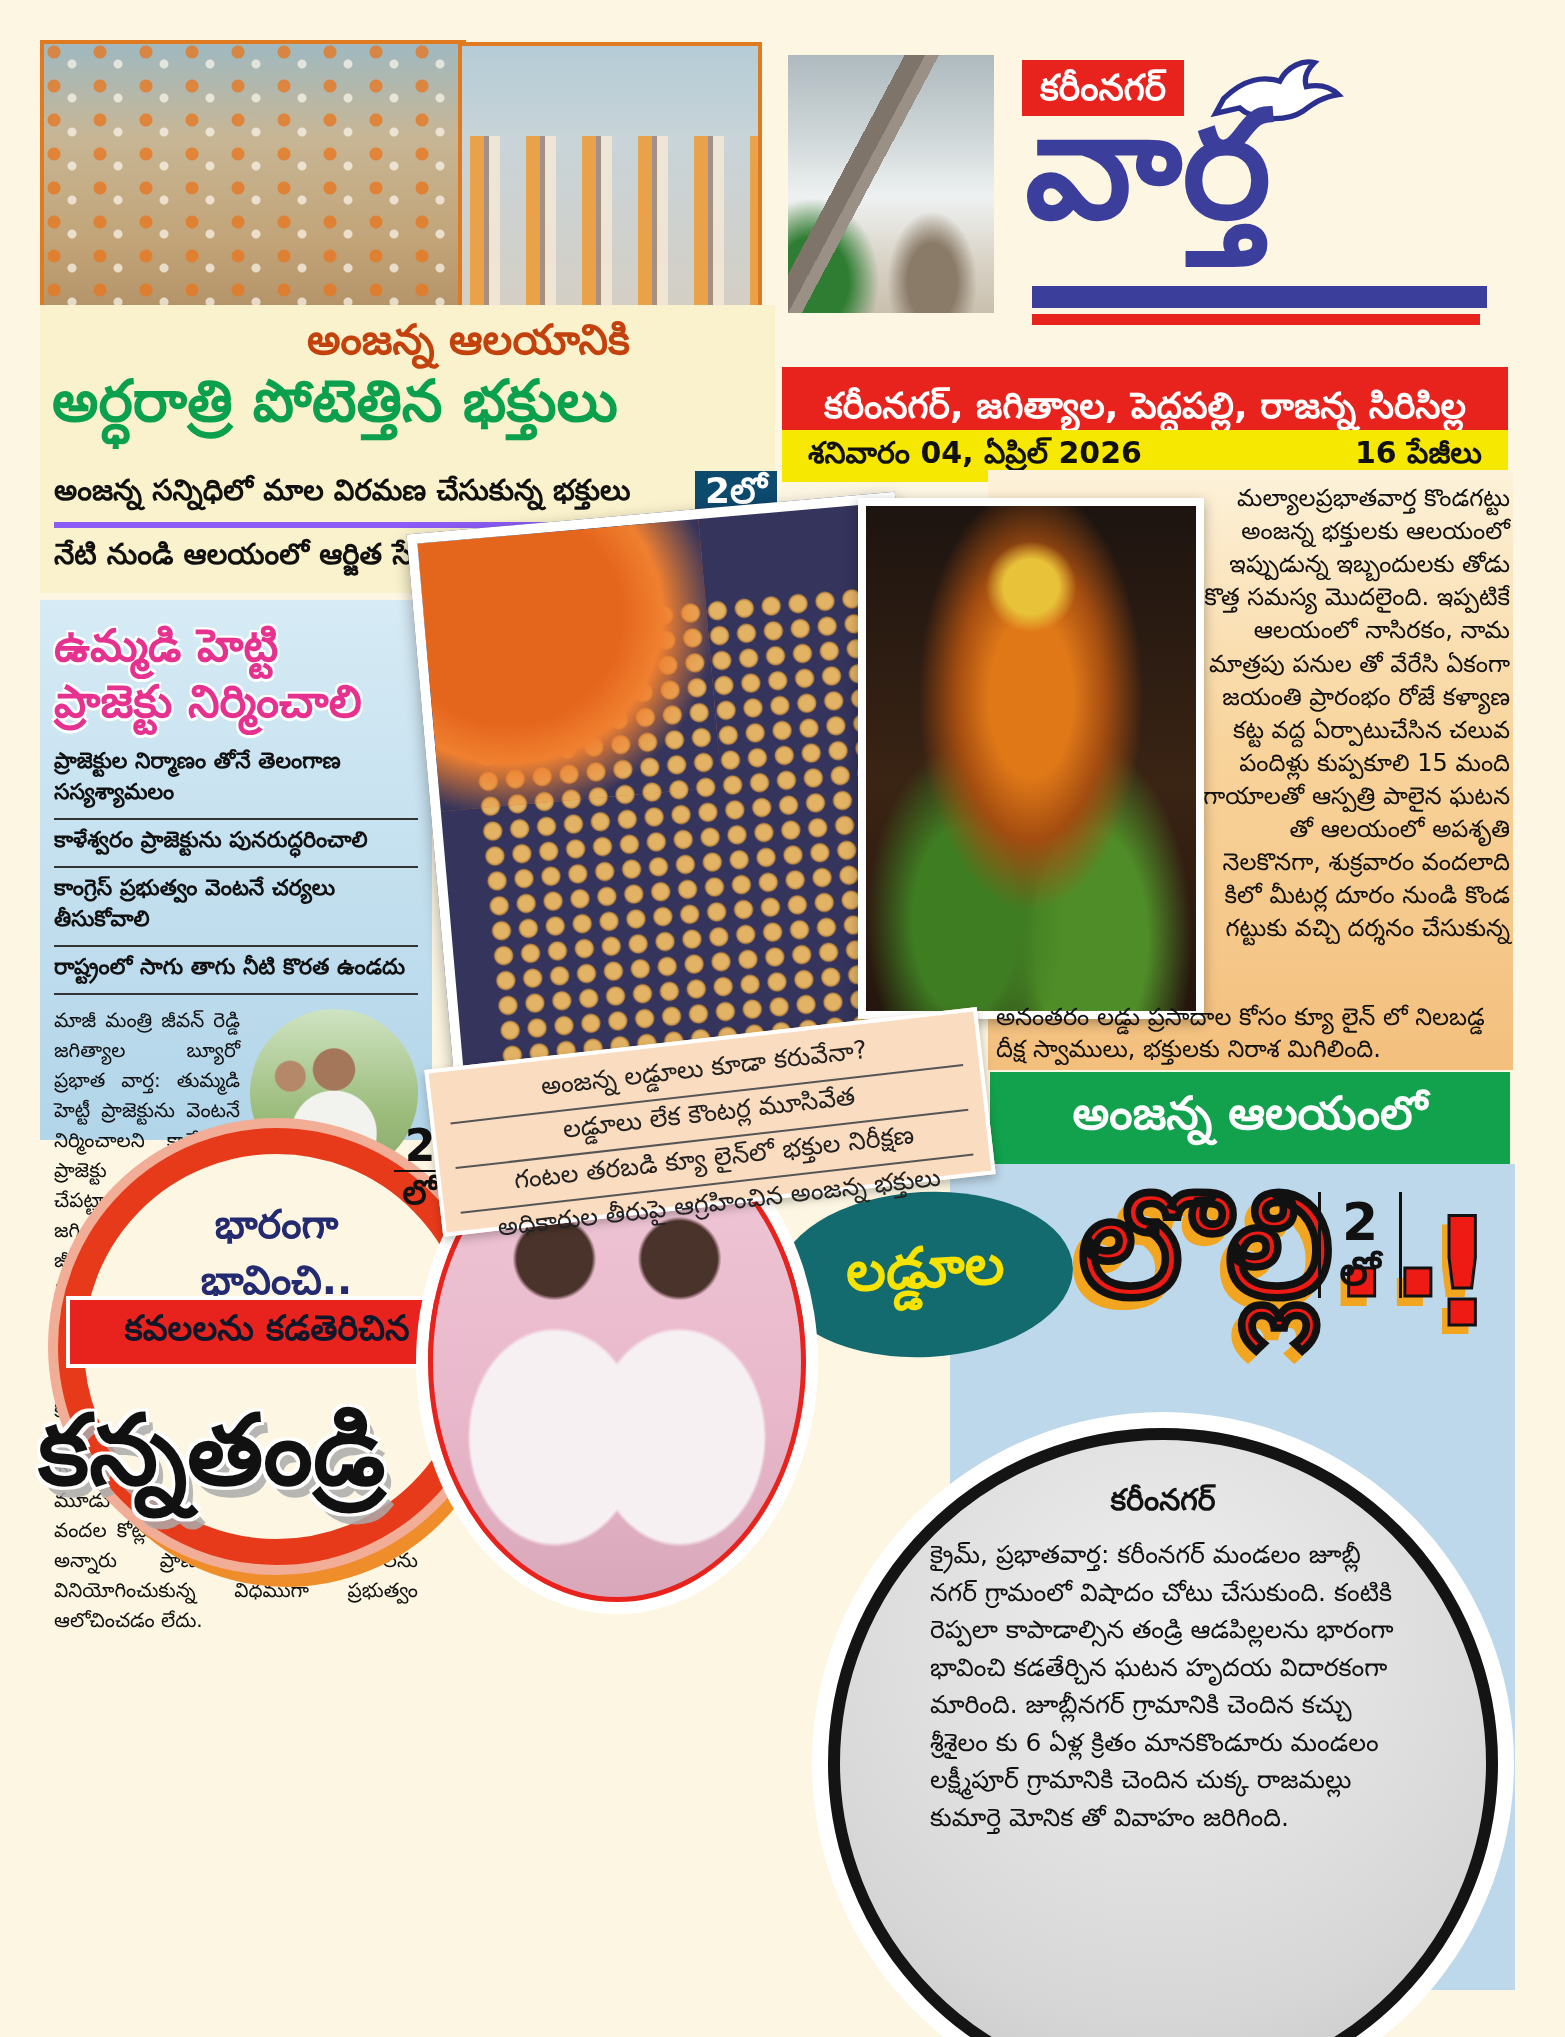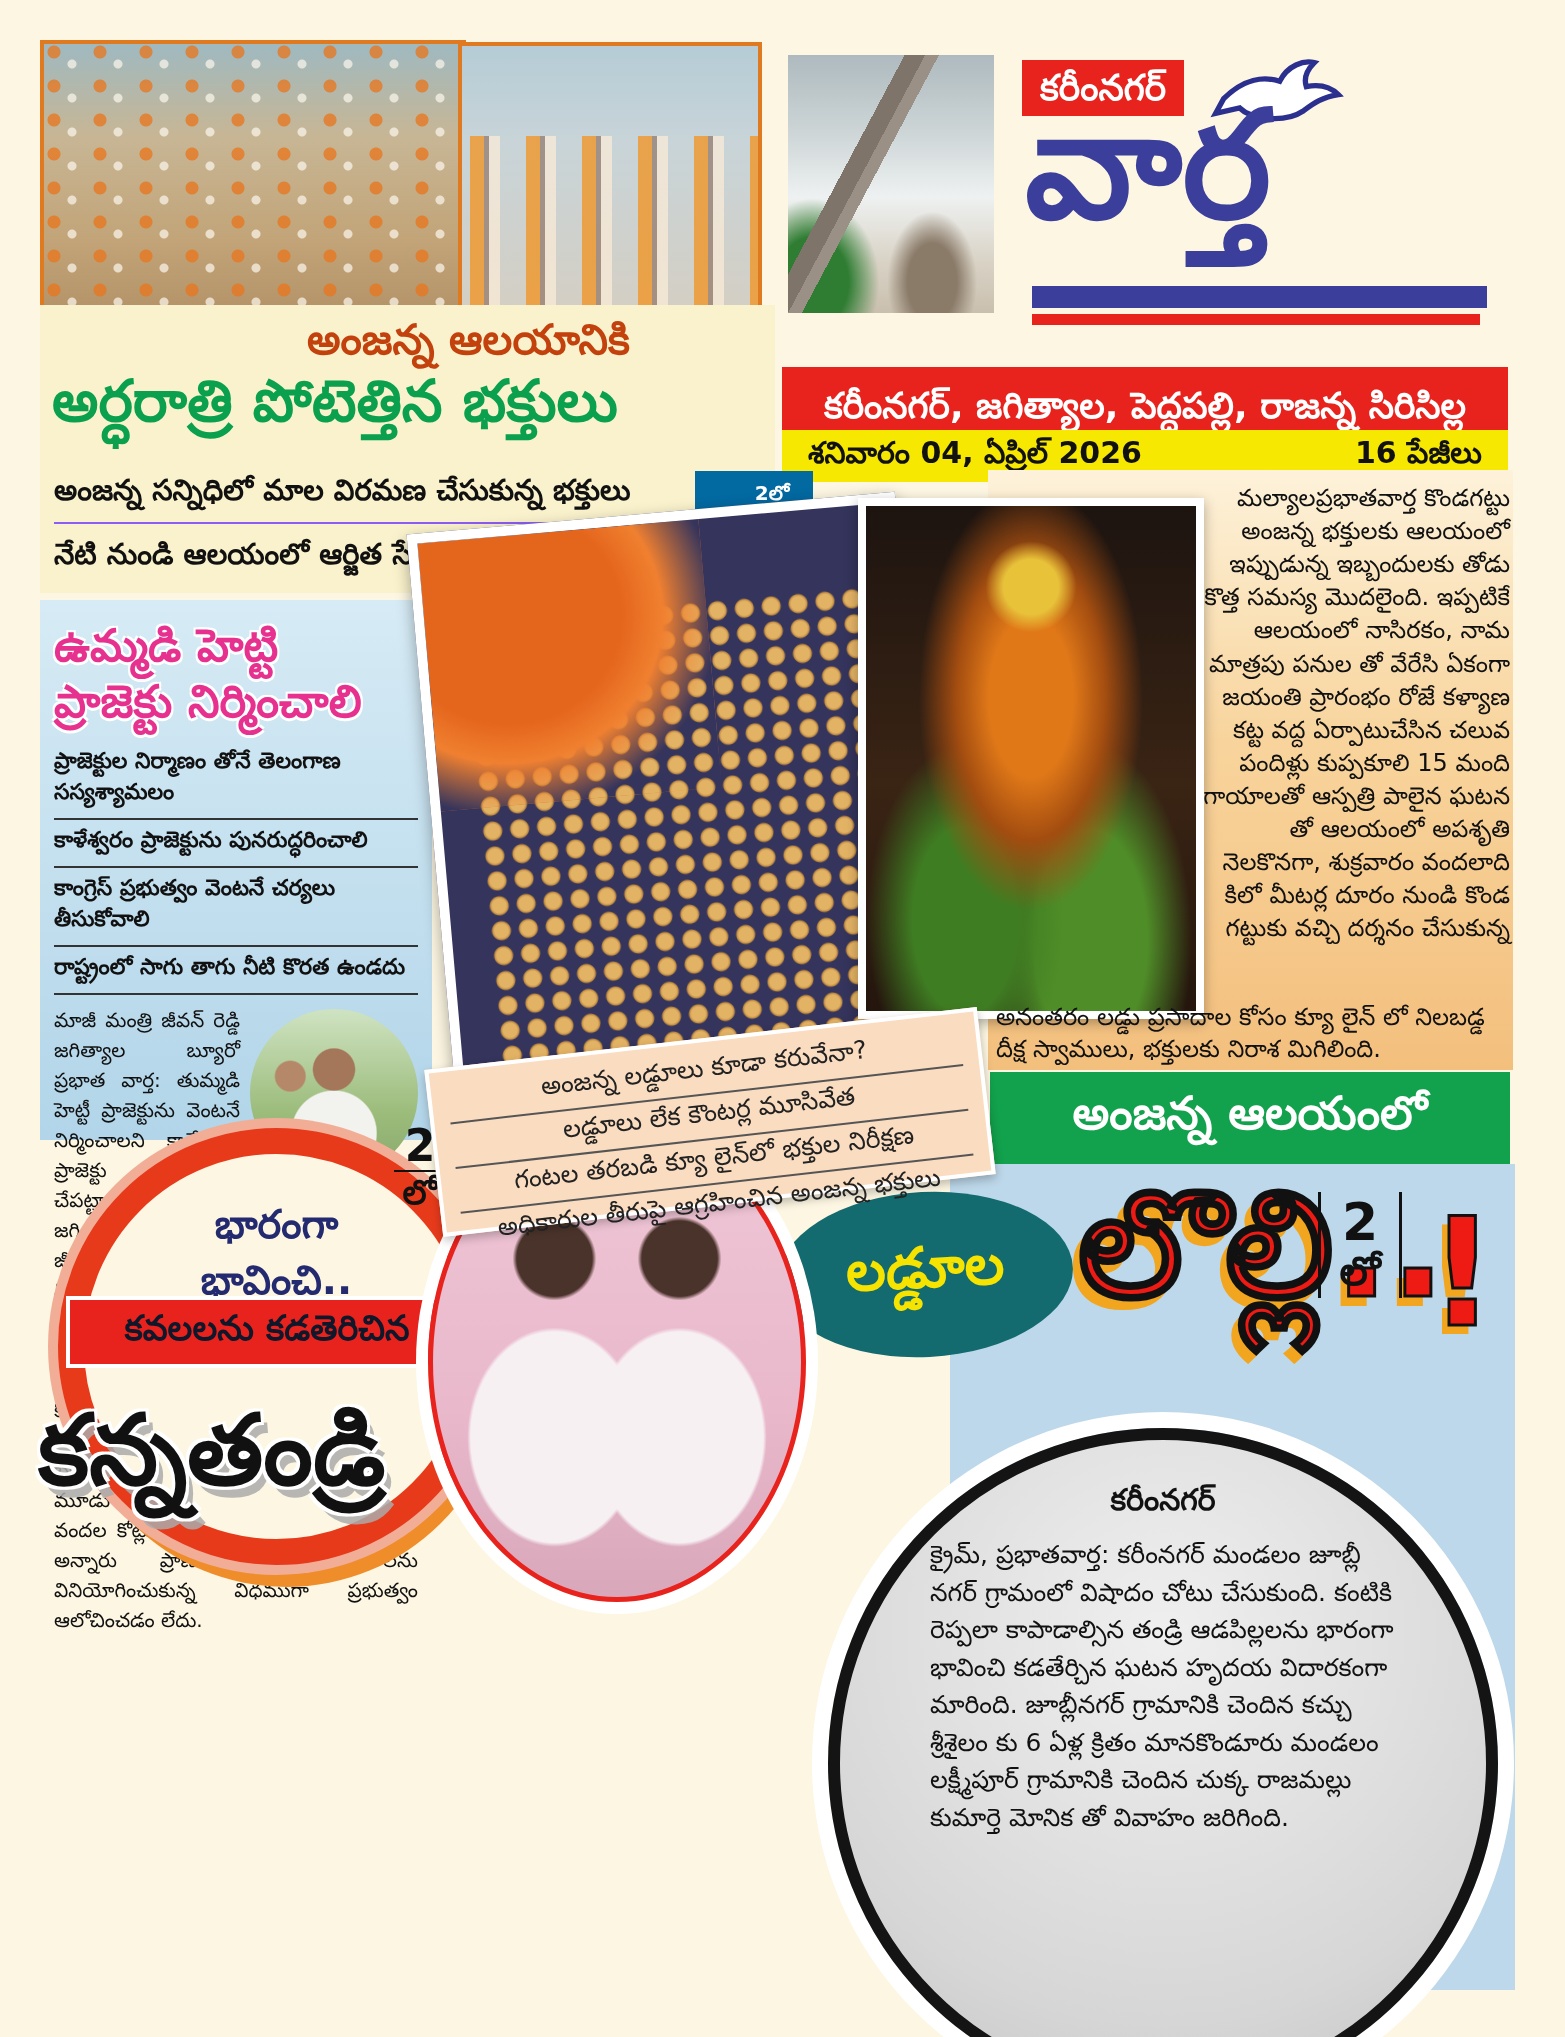--- a/index.html
+++ b/index.html
@@ -72,7 +72,7 @@
   .lead-headline{position:absolute;left:12px;top:62px;width:720px;color:#0aa04e;
     font-weight:bold;font-size:58px;white-space:nowrap;}
   .lead-deck1{position:absolute;left:14px;top:168px;font-weight:bold;font-size:29px;color:#111;
-    border-bottom:2px solid #8b5cf6;padding-bottom:8px;}
+    border-bottom:6px solid #8b5cf6;padding-bottom:8px;}
   .lead-badge{position:absolute;left:655px;top:166px;width:82px;height:48px;background:#0369a1;
     color:#fff;font-weight:bold;font-size:20px;display:flex;align-items:center;justify-content:center;padding-left:36px;}
   .lead-deck2{position:absolute;left:14px;top:232px;font-weight:bold;font-size:29px;color:#111;}

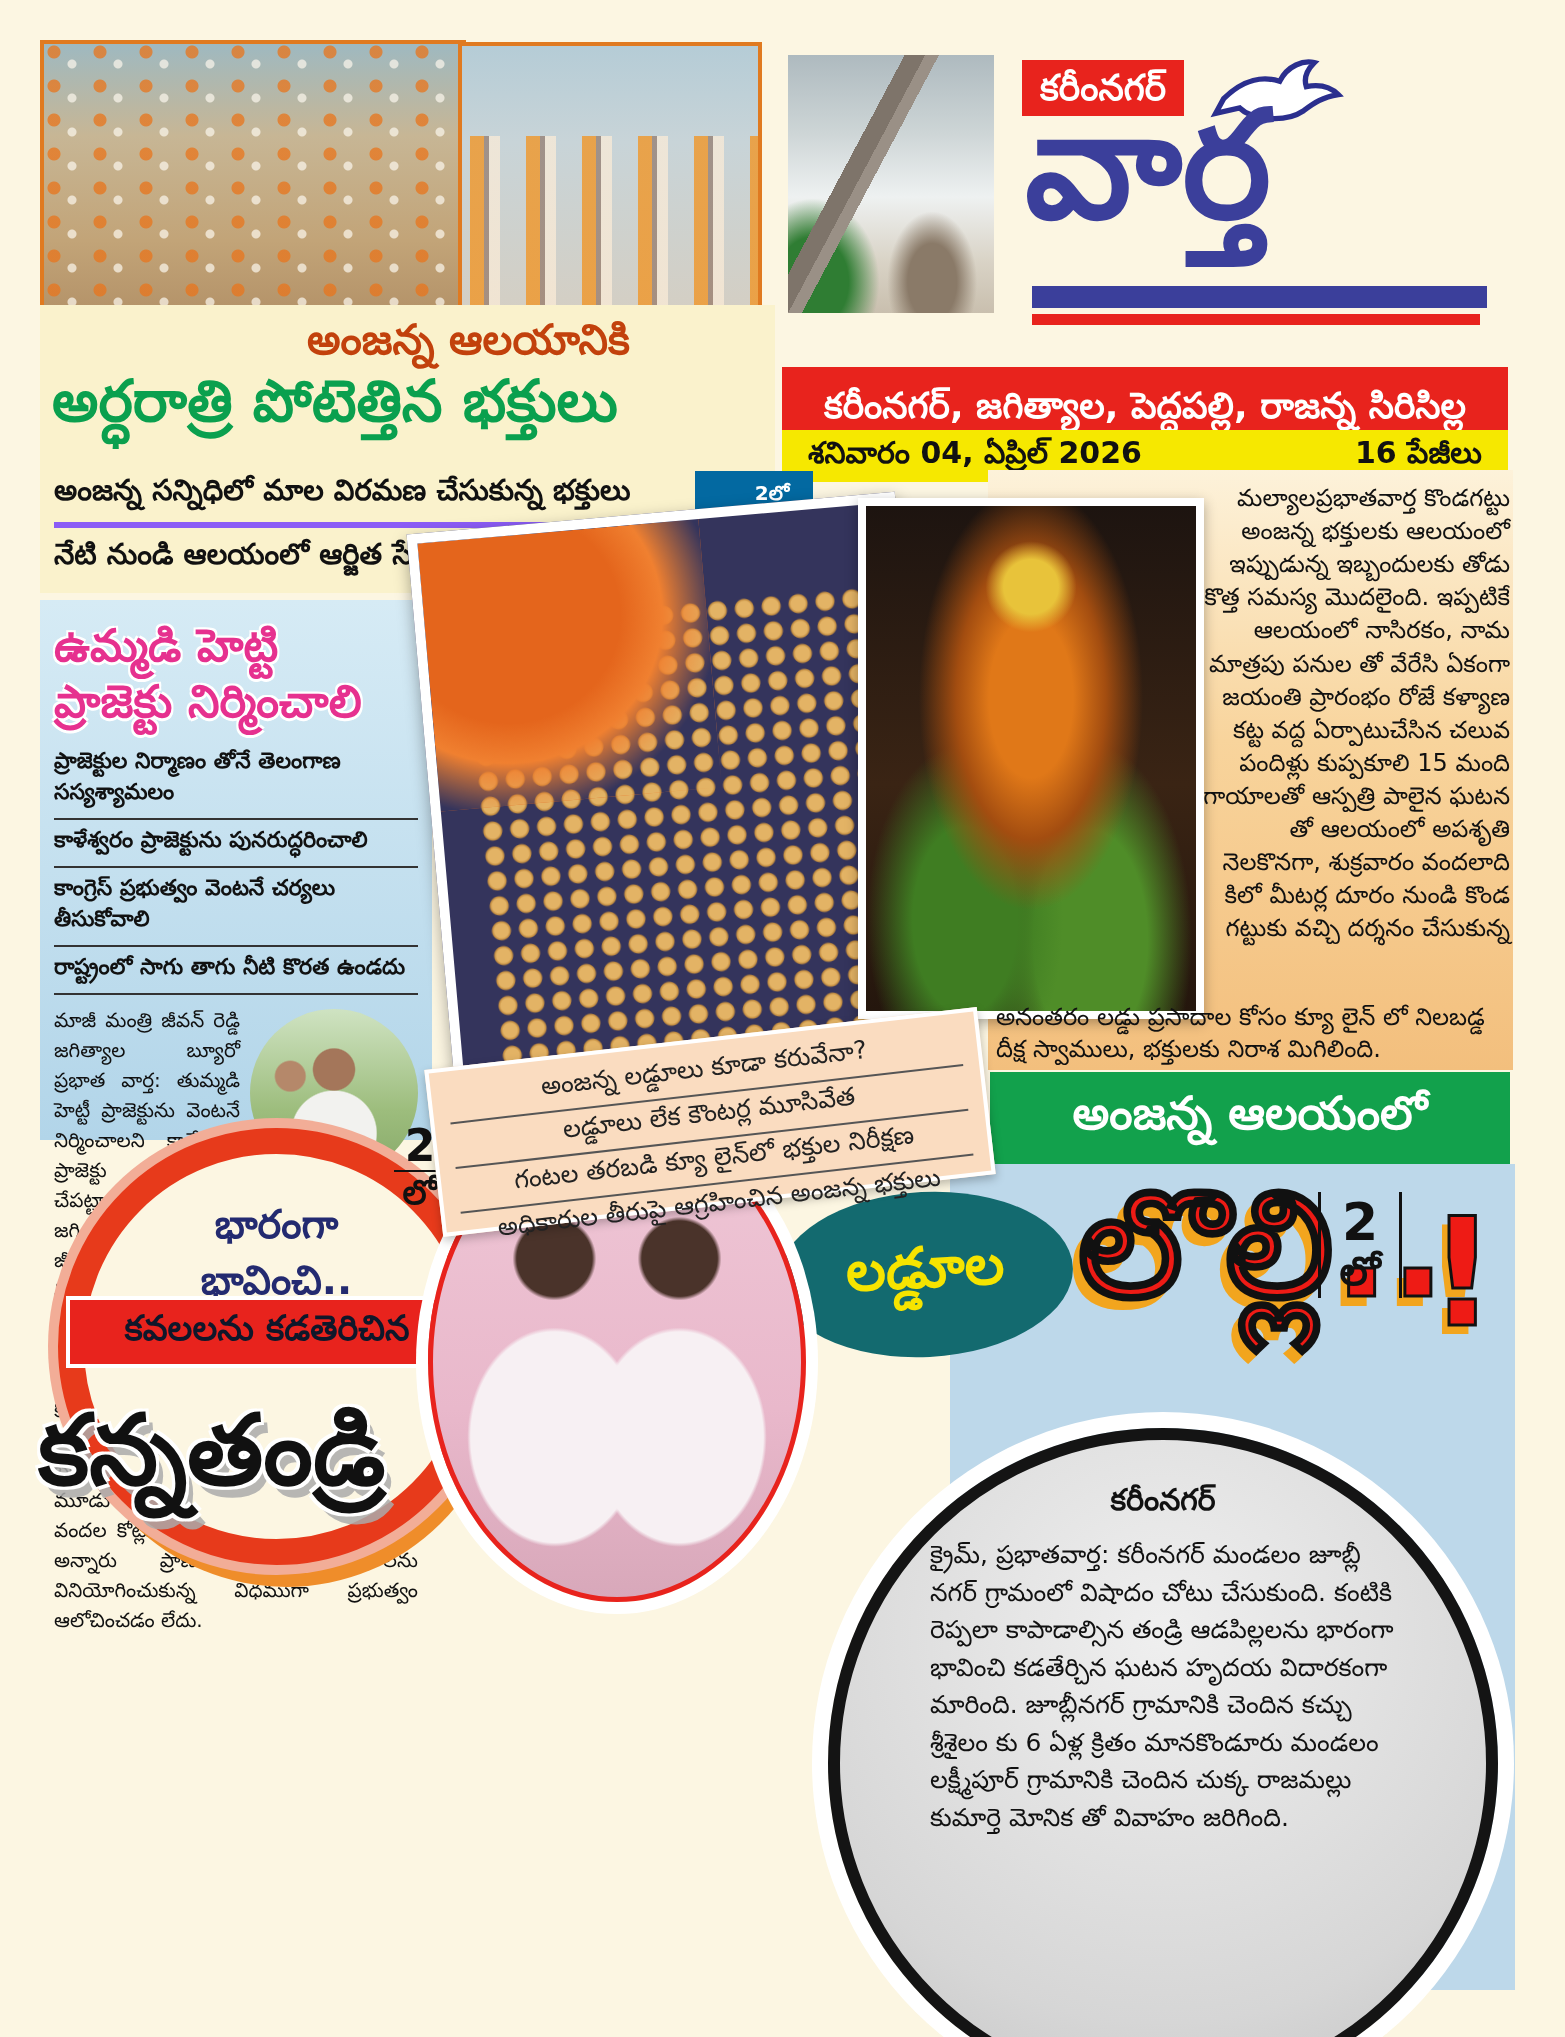--- a/index.html
+++ b/index.html
@@ -73,8 +73,8 @@
     font-weight:bold;font-size:58px;white-space:nowrap;}
   .lead-deck1{position:absolute;left:14px;top:168px;font-weight:bold;font-size:29px;color:#111;
     border-bottom:6px solid #8b5cf6;padding-bottom:8px;}
-  .lead-badge{position:absolute;left:655px;top:166px;width:82px;height:48px;background:#0369a1;
-    color:#fff;font-weight:bold;font-size:20px;display:flex;align-items:center;justify-content:center;padding-left:36px;}
+  .lead-badge{position:absolute;left:655px;top:166px;width:82px;height:48px;background:#0c4a6e;
+    color:#fff;font-weight:bold;font-size:36px;display:flex;align-items:center;justify-content:center;}
   .lead-deck2{position:absolute;left:14px;top:232px;font-weight:bold;font-size:29px;color:#111;}
   
   .project{left:40px;top:600px;width:392px;height:540px;

